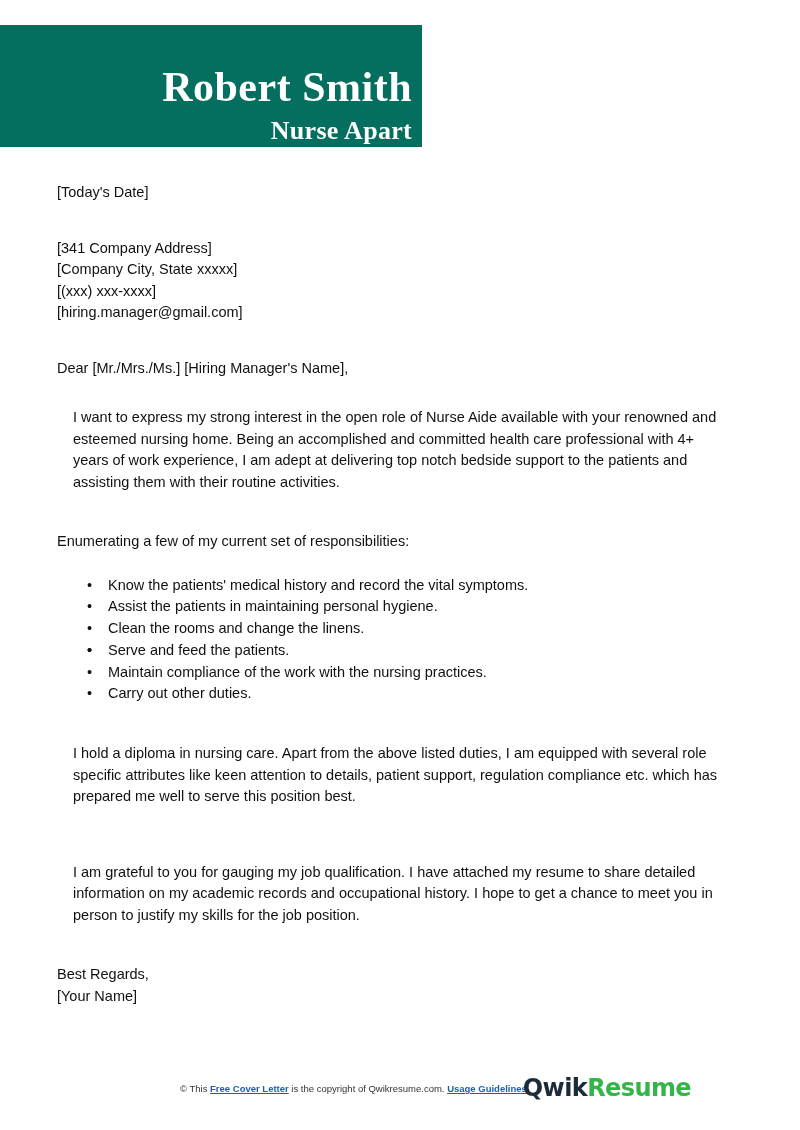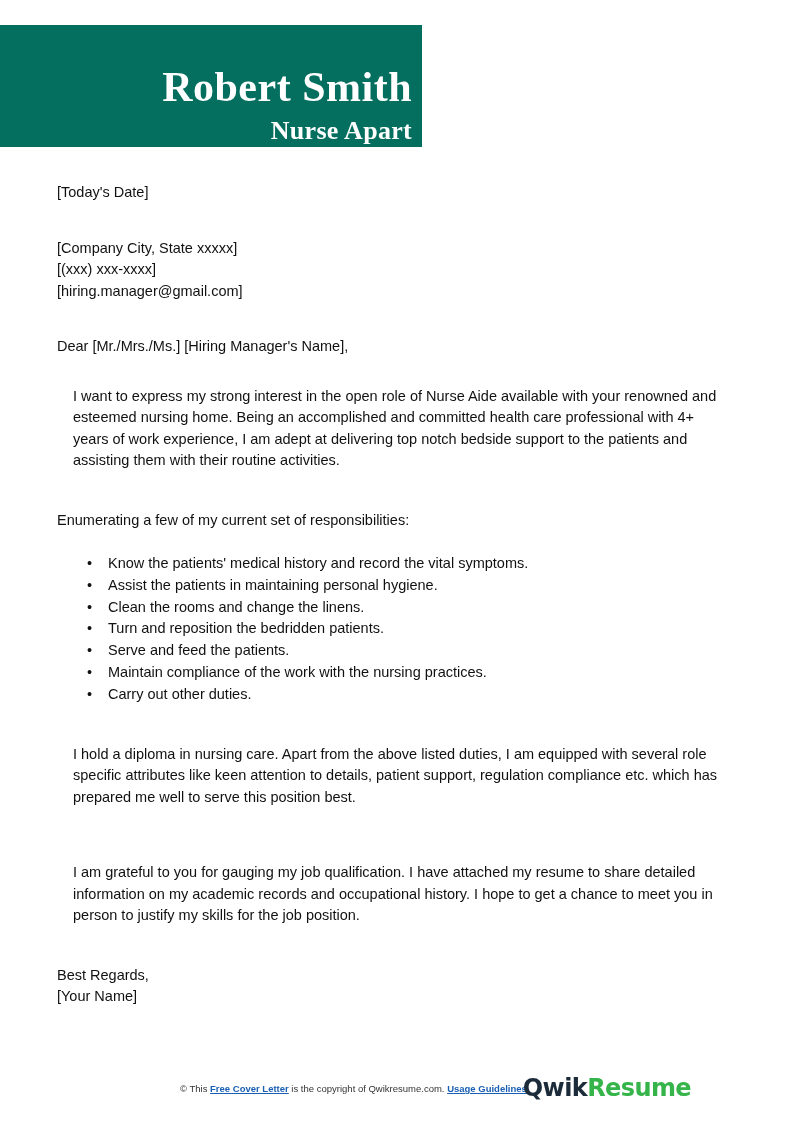--- a/index.html
+++ b/index.html
@@ -151,6 +151,7 @@
   <div class="spacer-lg"></div>
 
   <div>
+    <div class="letter-line">[341 Company Address]</div>
     <div class="letter-line">[Company City, State xxxxx]</div>
     <div class="letter-line">[(xxx) xxx-xxxx]</div>
     <div class="letter-line">[hiring.manager@gmail.com]</div>

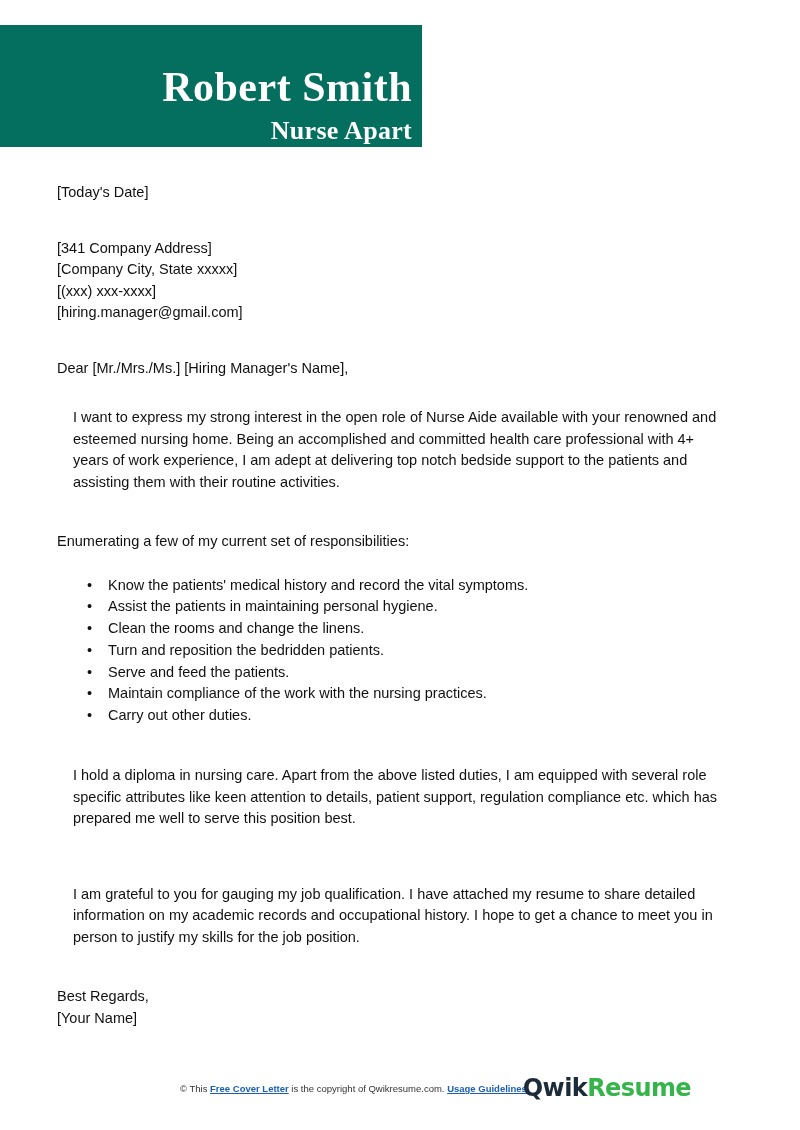--- a/index.html
+++ b/index.html
@@ -186,7 +186,6 @@
     </li>
     <li>
       <span class="bullet-dot">•</span>
-      <span>Turn and reposition the bedridden patients.</span>
     </li>
     <li>
       <span class="bullet-dot">•</span>

